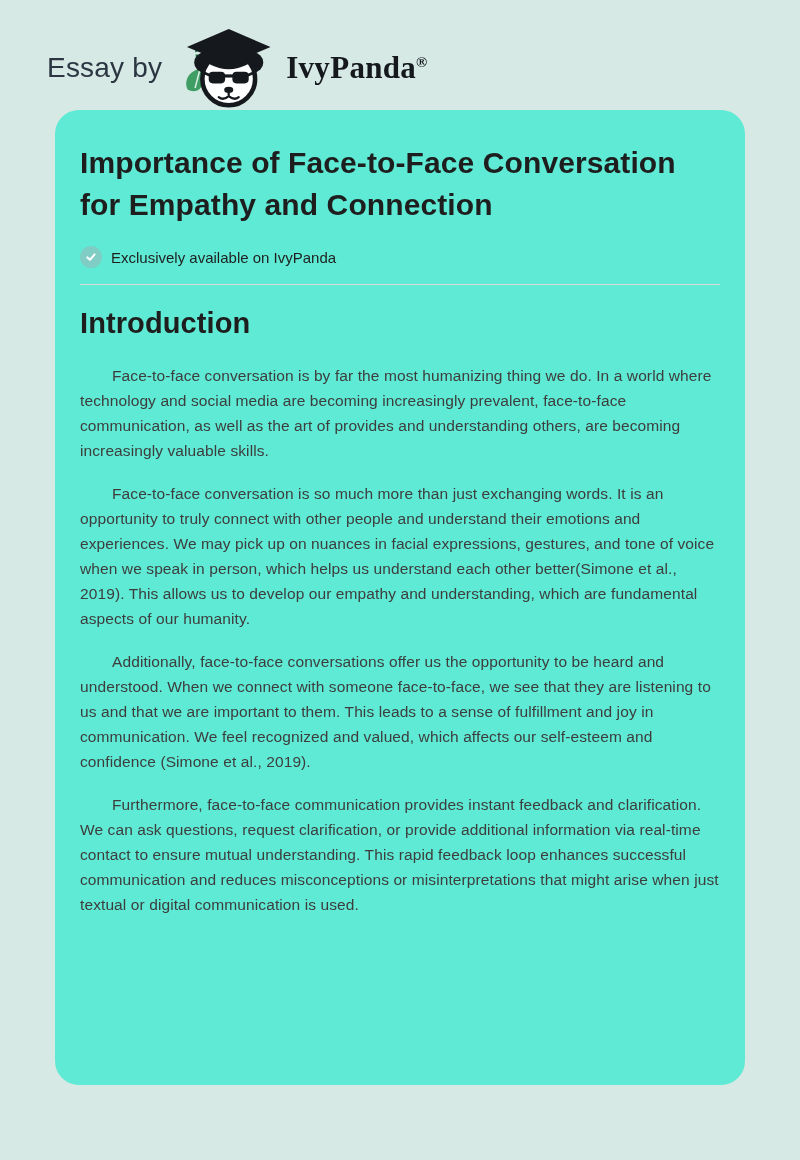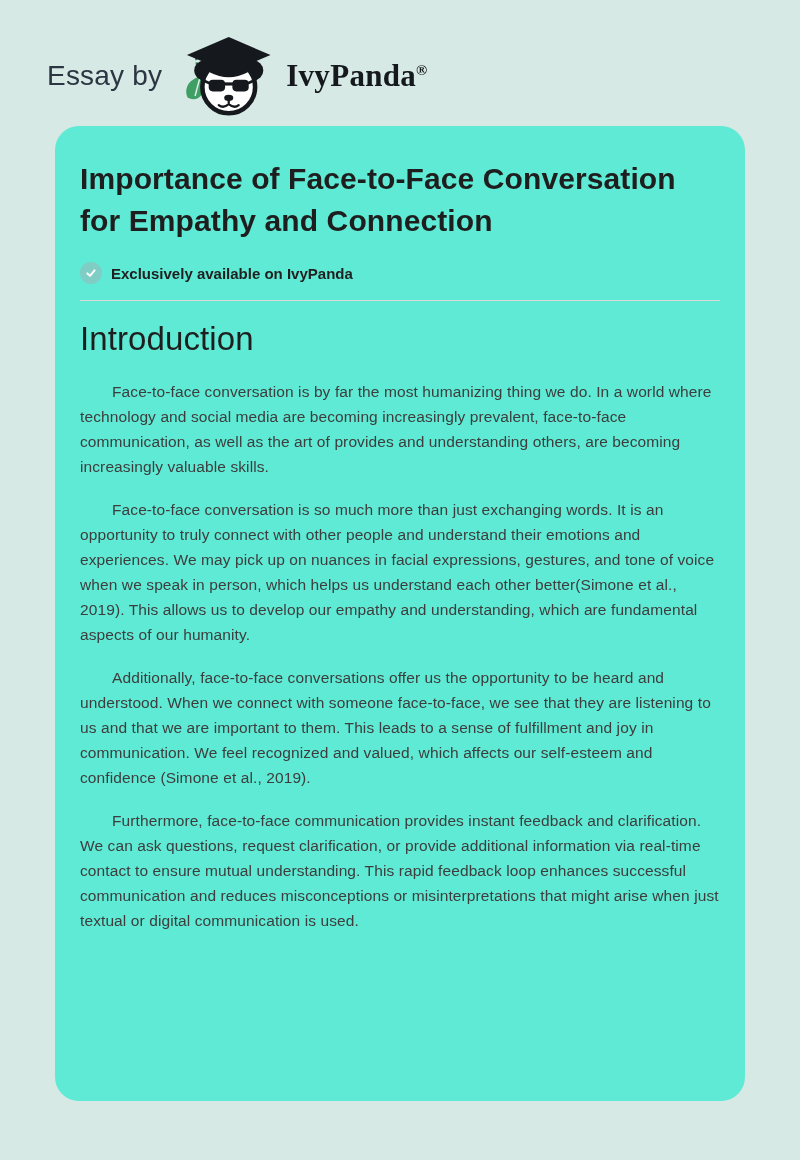--- a/index.html
+++ b/index.html
@@ -17,7 +17,7 @@
     display: flex;
     align-items: center;
     padding: 26px 0 0 47px;
-    height: 126px;
+    height: 110px;
     box-sizing: border-box;
   }
   .essay-by {

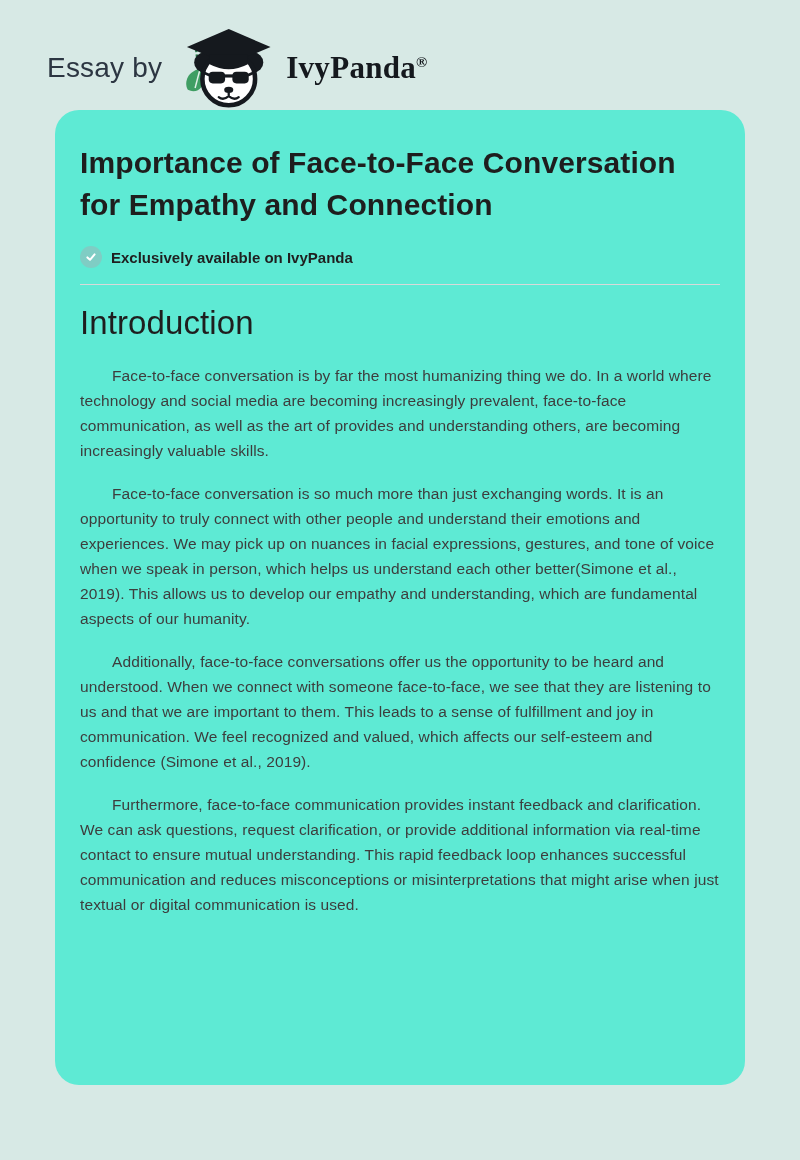--- a/index.html
+++ b/index.html
@@ -82,7 +82,7 @@
   }
   .badge-label {
     font-size: 15px;
-    font-weight: bold;
+    font-weight: normal;
     color: #1f1f1f;
   }
   hr.rule {

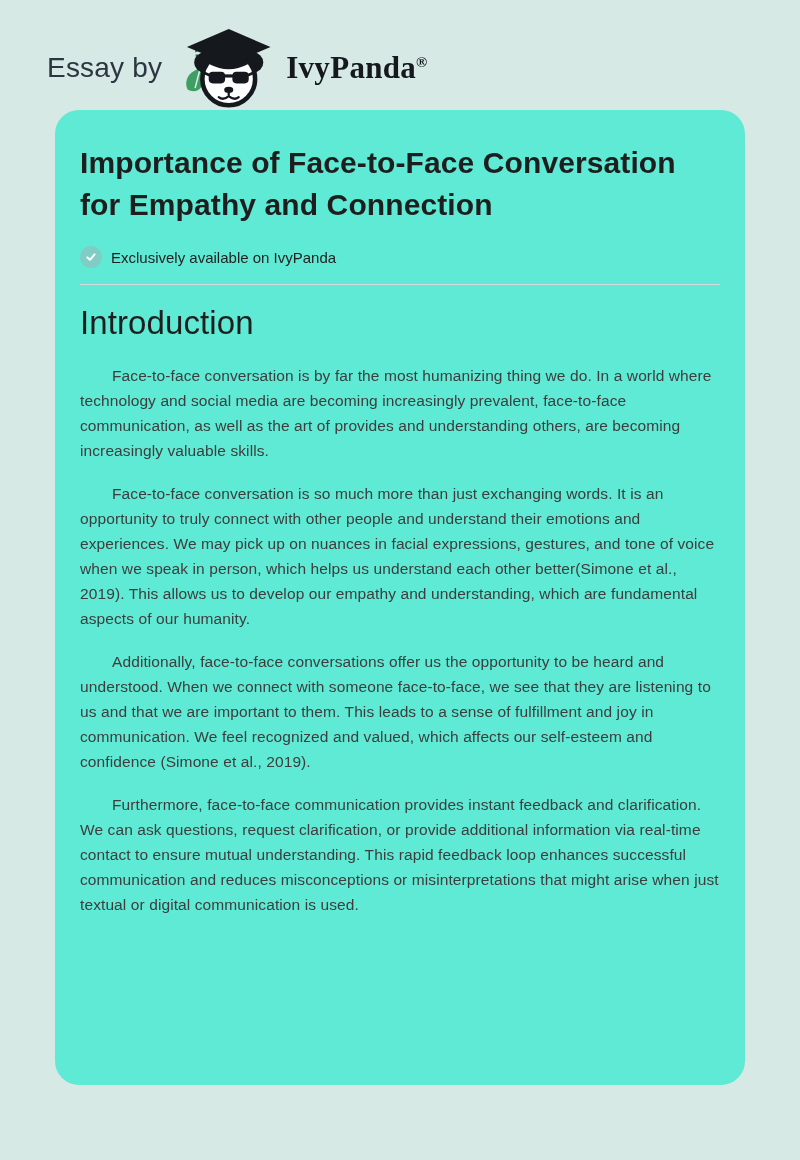--- a/index.html
+++ b/index.html
@@ -91,10 +91,10 @@
     margin: 0 0 6px 0;
   }
   .essay-body h2 {
-    font-size: 33px;
+    font-size: 29px;
     line-height: 32px;
     color: #1e1e1e;
-    font-weight: normal;
+    font-weight: bold;
     margin: 22px 0 24px 0;
     letter-spacing: 0.1px;
   }

